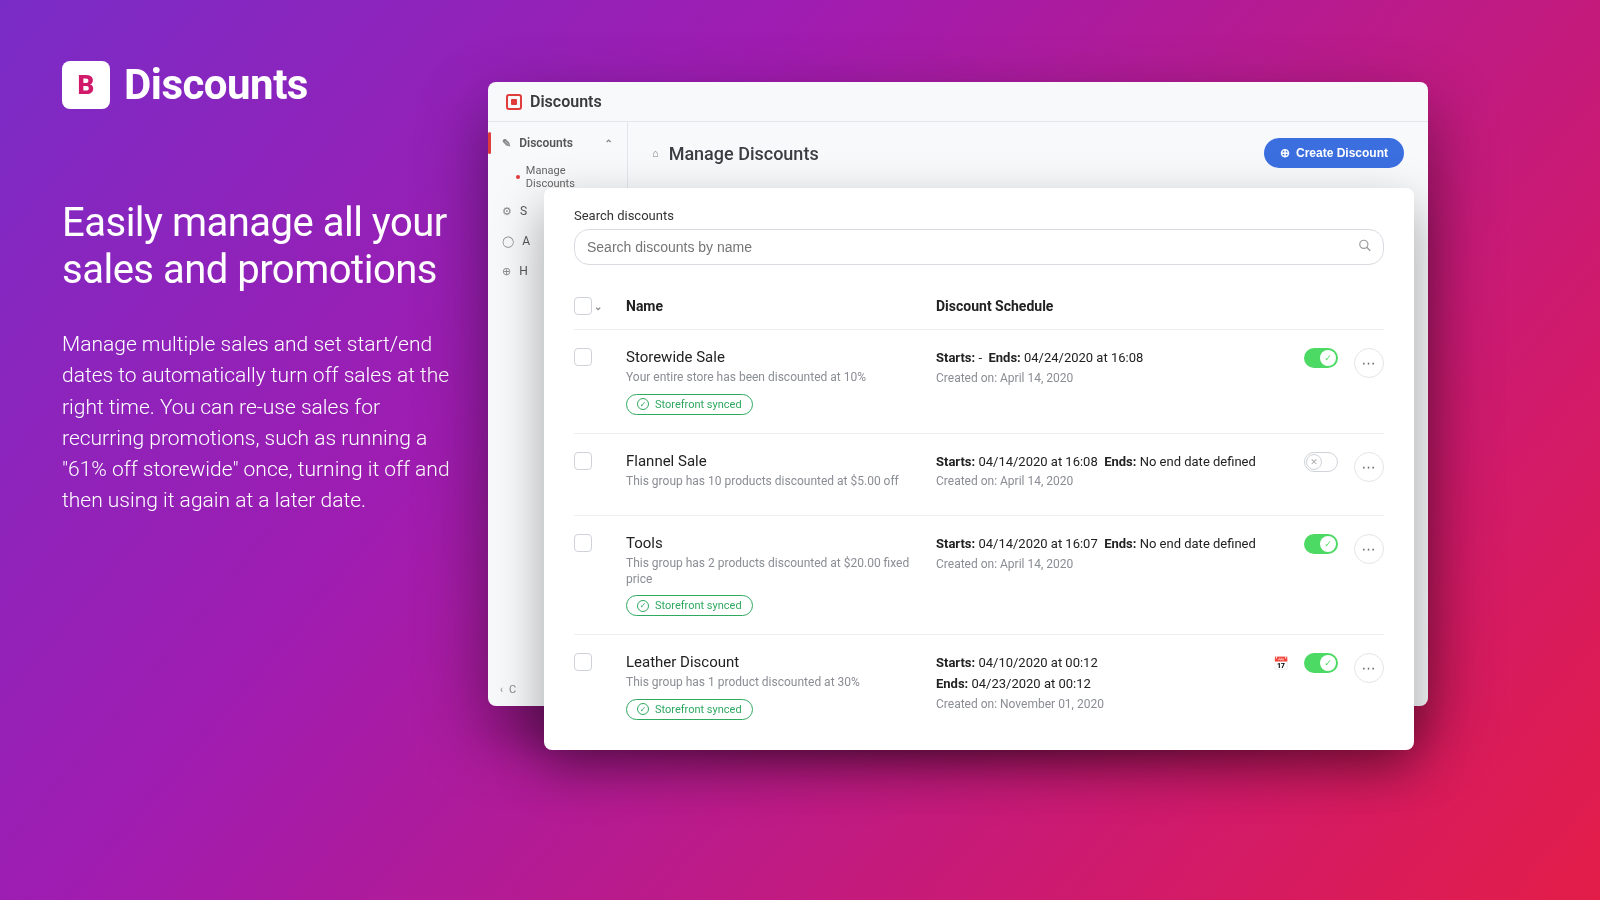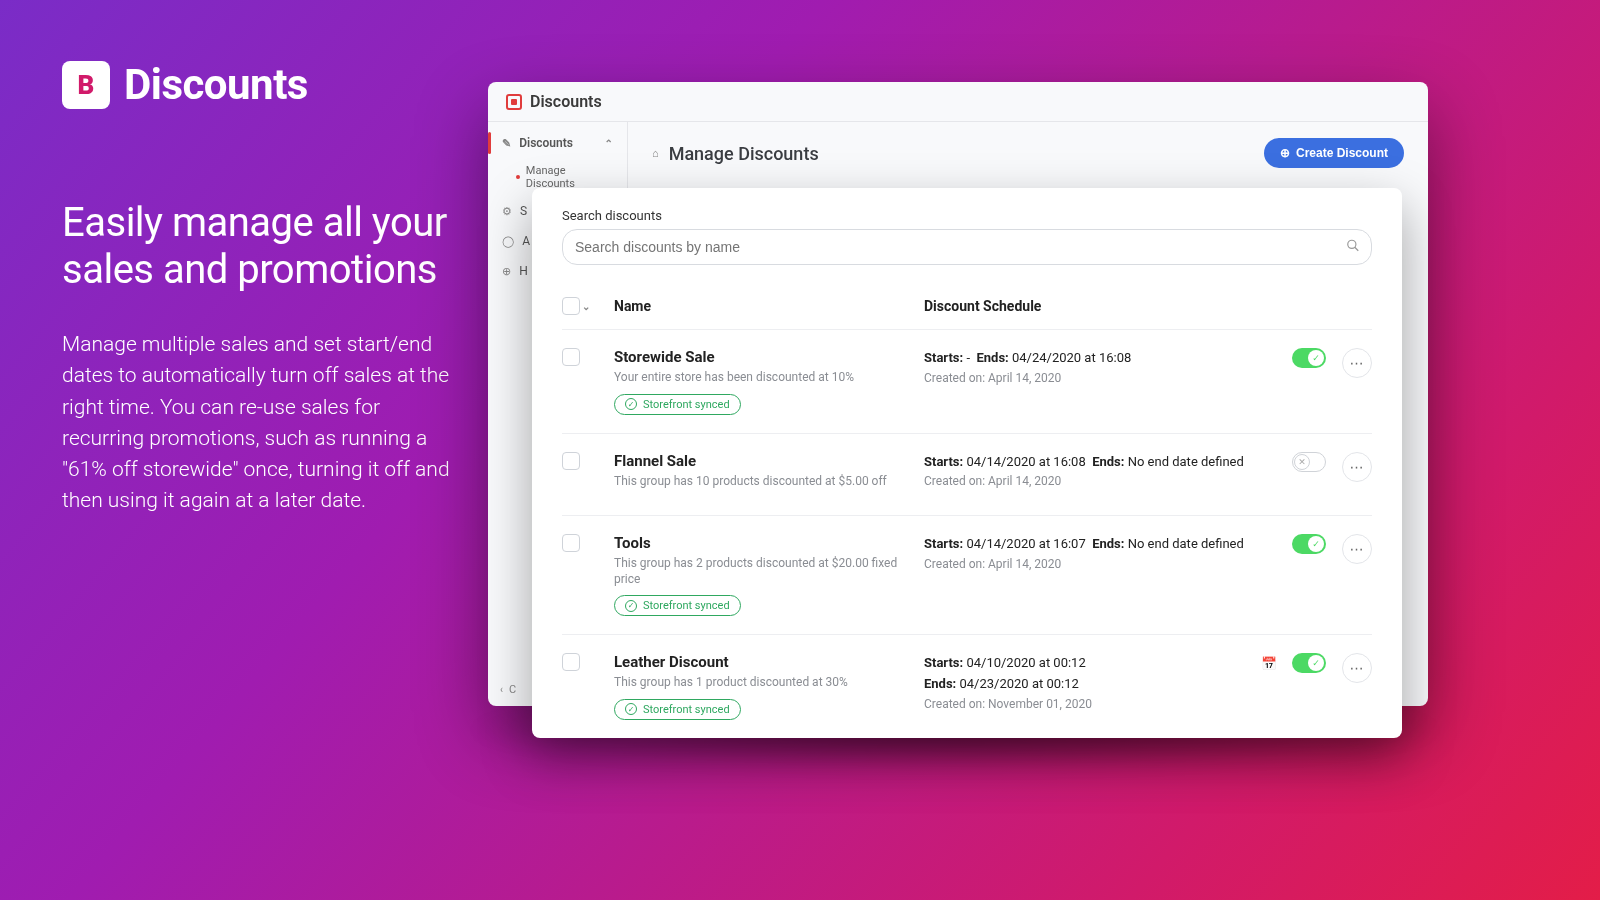--- a/index.html
+++ b/index.html
@@ -41,10 +41,10 @@
 .btn-create { background: #3b6fe0; color: #fff; border: none; border-radius: 18px; padding: 8px 16px; font-size: 12px; font-weight: 600; display:flex; align-items:center; gap:6px; cursor:pointer;}
 
 .table-card {
-  position: absolute; left: 532px; top: 188px; width: 870px;
+  position: absolute; left: 544px; top: 188px; width: 870px;
   background: #fff; border-radius: 8px;
   box-shadow: 0 20px 50px rgba(0,0,0,0.35);
-  padding: 20px 30px 0 30px;
+  padding: 20px 30px 12px 30px;
 }
 .search-label { font-size: 13px; color: #333; margin-bottom: 6px; display:block;}
 .search-box { position: relative; margin-bottom: 24px;}

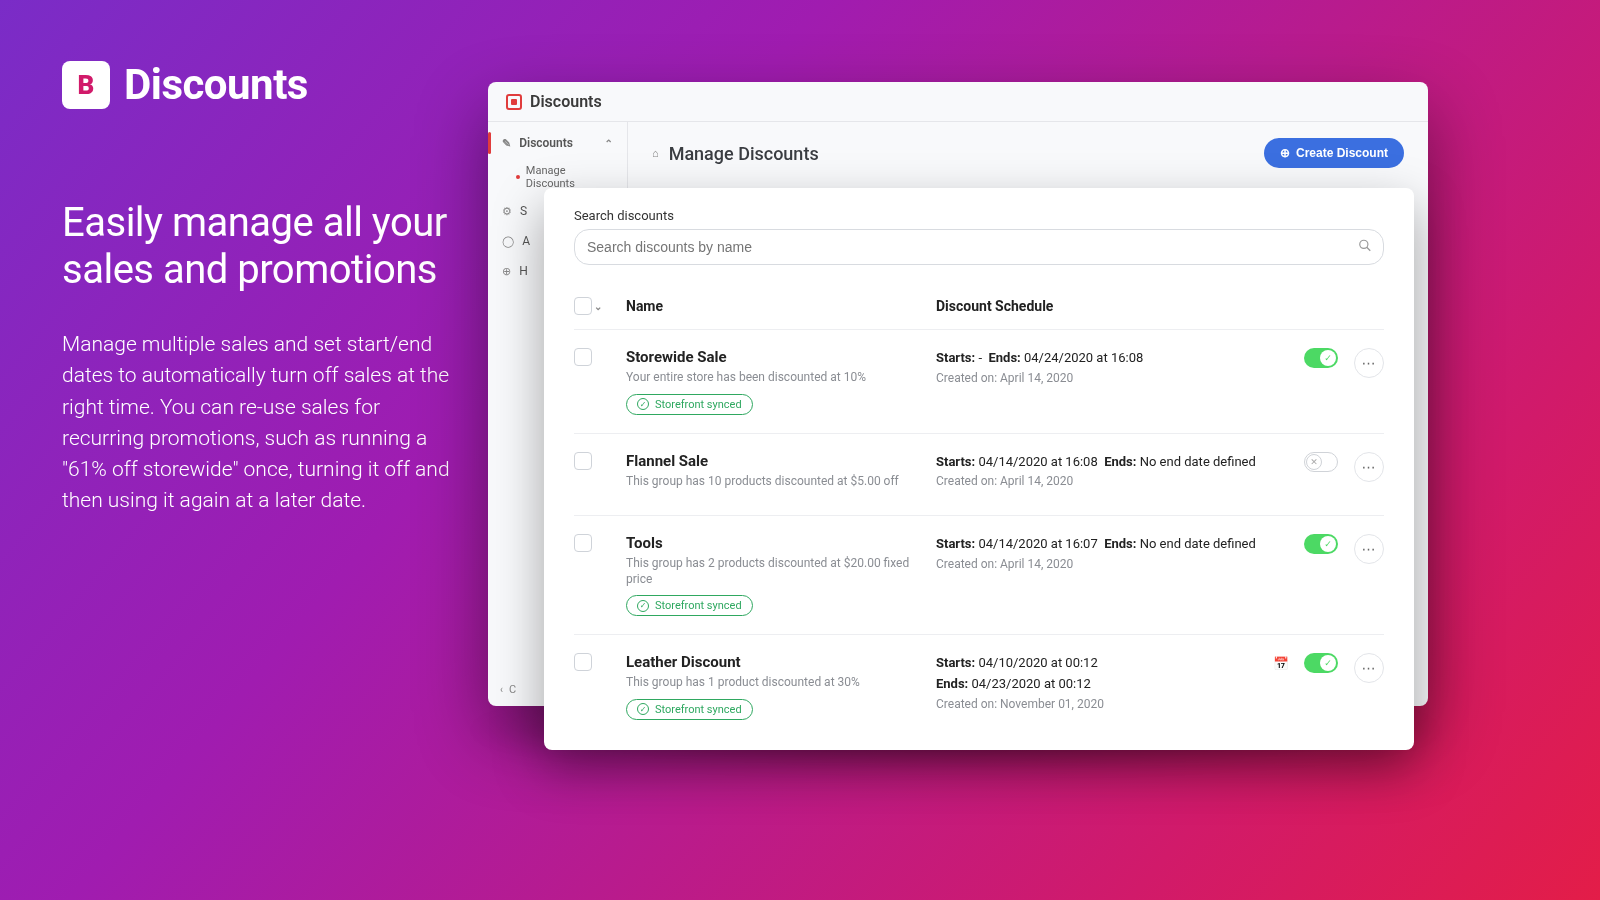--- a/index.html
+++ b/index.html
@@ -60,7 +60,7 @@
 
 .row { display: flex; padding: 18px 0; border-top: 1px solid #edeef1; font-size: 13px; align-items:flex-start;}
 .chkbox { width: 18px; height: 18px; border: 1px solid #cfd3d9; border-radius: 4px; cursor:pointer; background:#fff;}
-.row .name-main { font-size: 15px; color: #222; margin-bottom: 4px; font-weight:700;}
+.row .name-main { font-size: 15px; color: #222; margin-bottom: 4px; font-weight:400;}
 .row .name-sub { font-size: 12px; color: #8a8d93; margin-bottom: 8px; line-height:1.3;}
 .synced { display: inline-flex; align-items: center; gap: 6px; border: 1px solid #2fa860; color: #2fa860; border-radius: 14px; padding: 3px 10px; font-size: 11px;}
 .synced .ci{width:12px;height:12px;border:1.5px solid #2fa860;border-radius:50%;display:inline-flex;align-items:center;justify-content:center;font-size:8px;}

